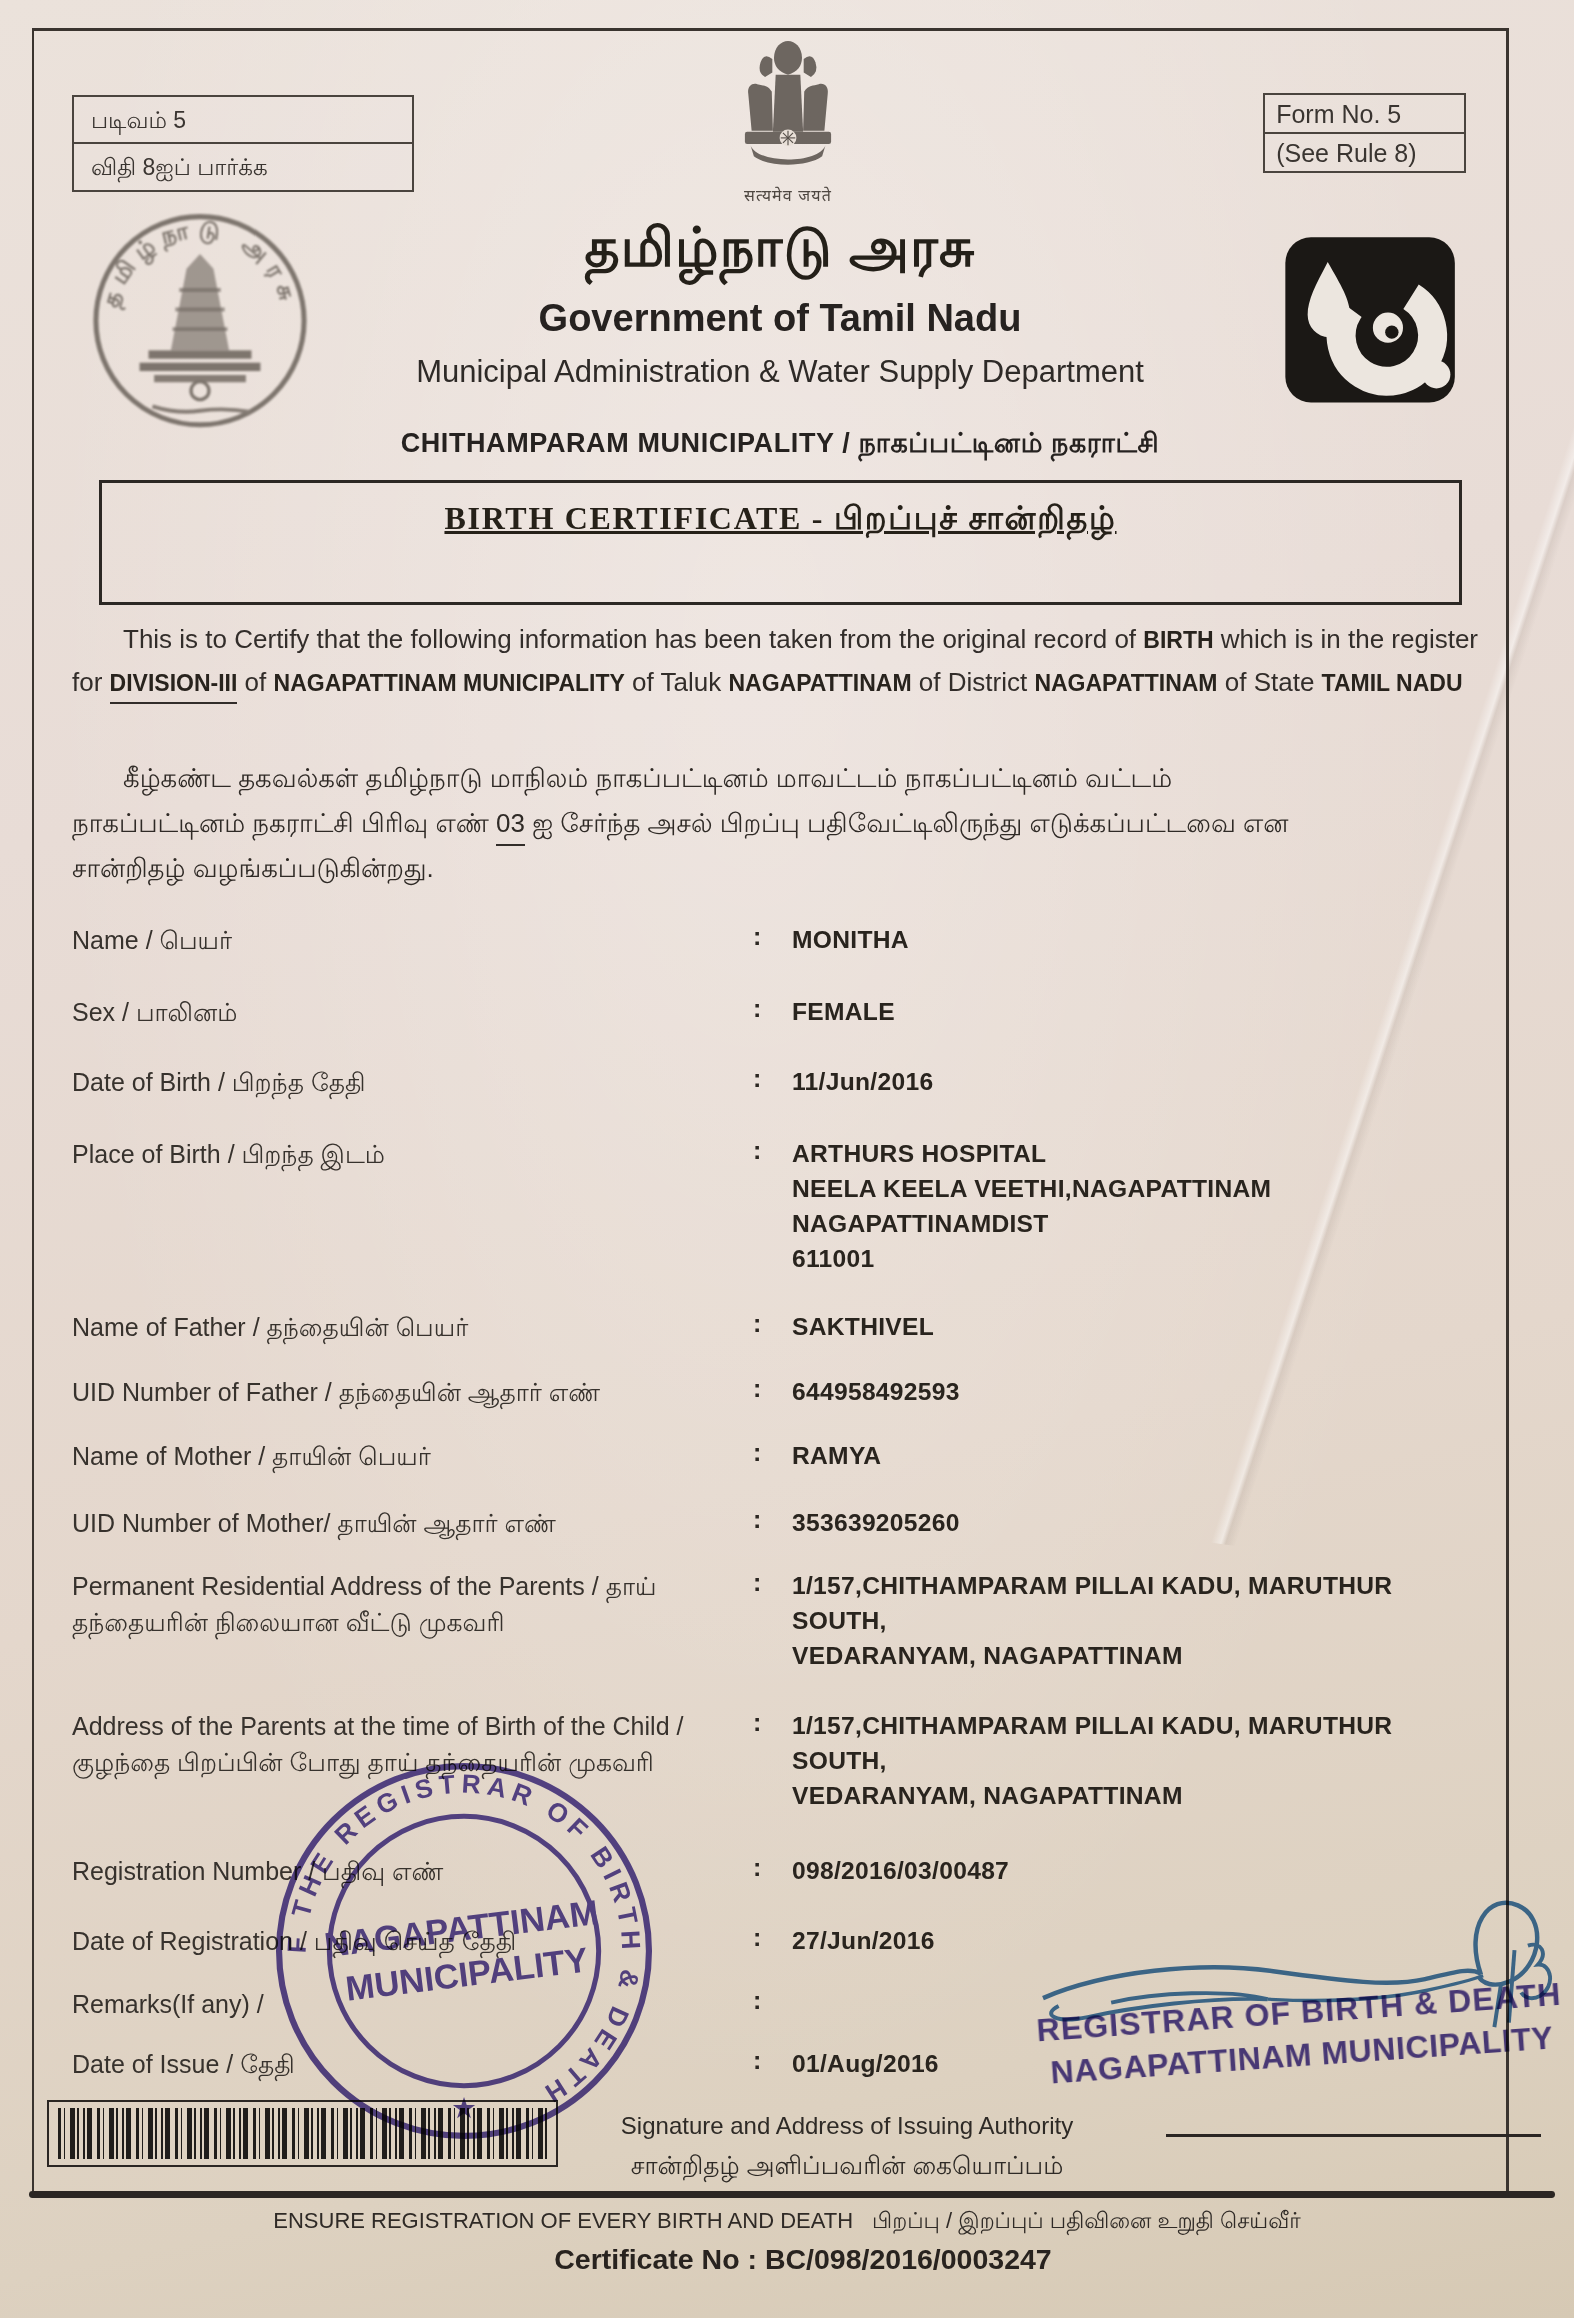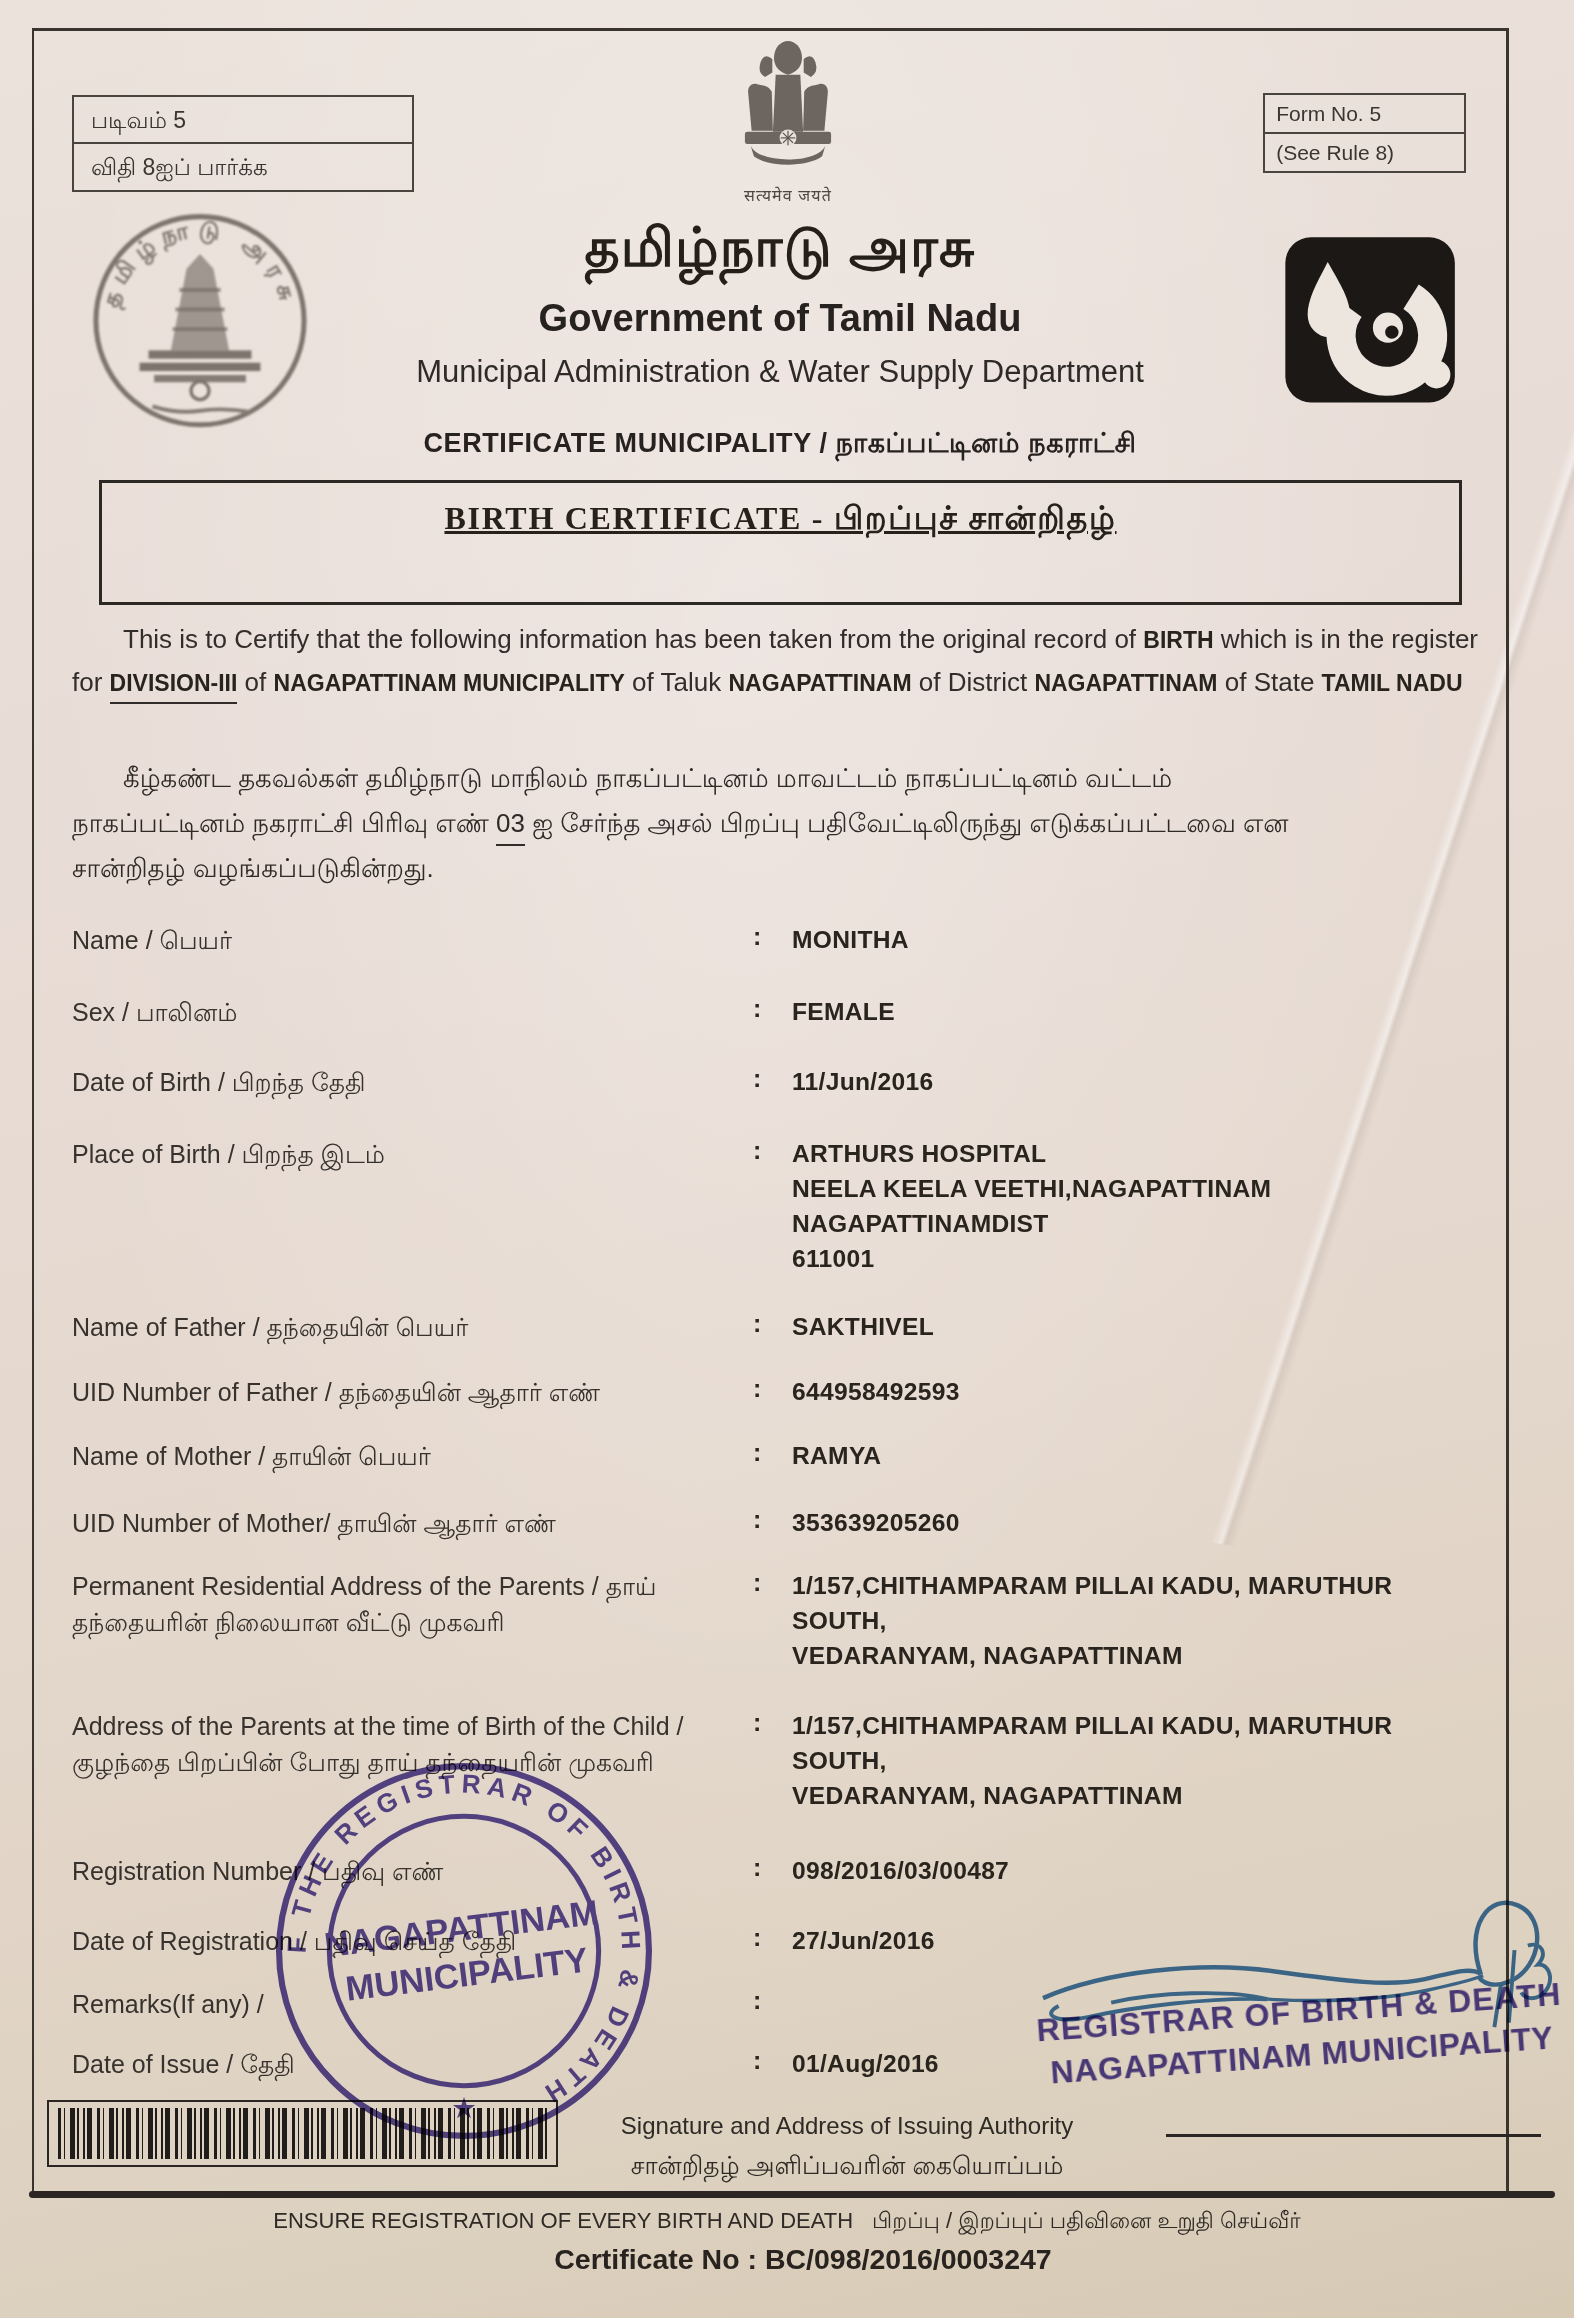--- a/index.html
+++ b/index.html
@@ -22,7 +22,7 @@
   .refbox .cell + .cell{border-top:2.2px solid #4a443e;}
   .refbox.left{left:72px;top:95px;width:342px;}
   .refbox.right{left:1263px;top:93px;width:203px;}
-  .refbox.right .cell{font-size:21px;line-height:28px;padding:4.5px 11.2px;}
+  .refbox.right .cell{font-size:25px;line-height:28px;padding:4.5px 11.2px;}
 
   .emblem{position:absolute;left:718px;top:31px;width:140px;text-align:center;}
   .emblem .caption{margin-top:1.1px;font-size:16px;color:#4e4741;letter-spacing:1.1px;filter:blur(0.2px);}

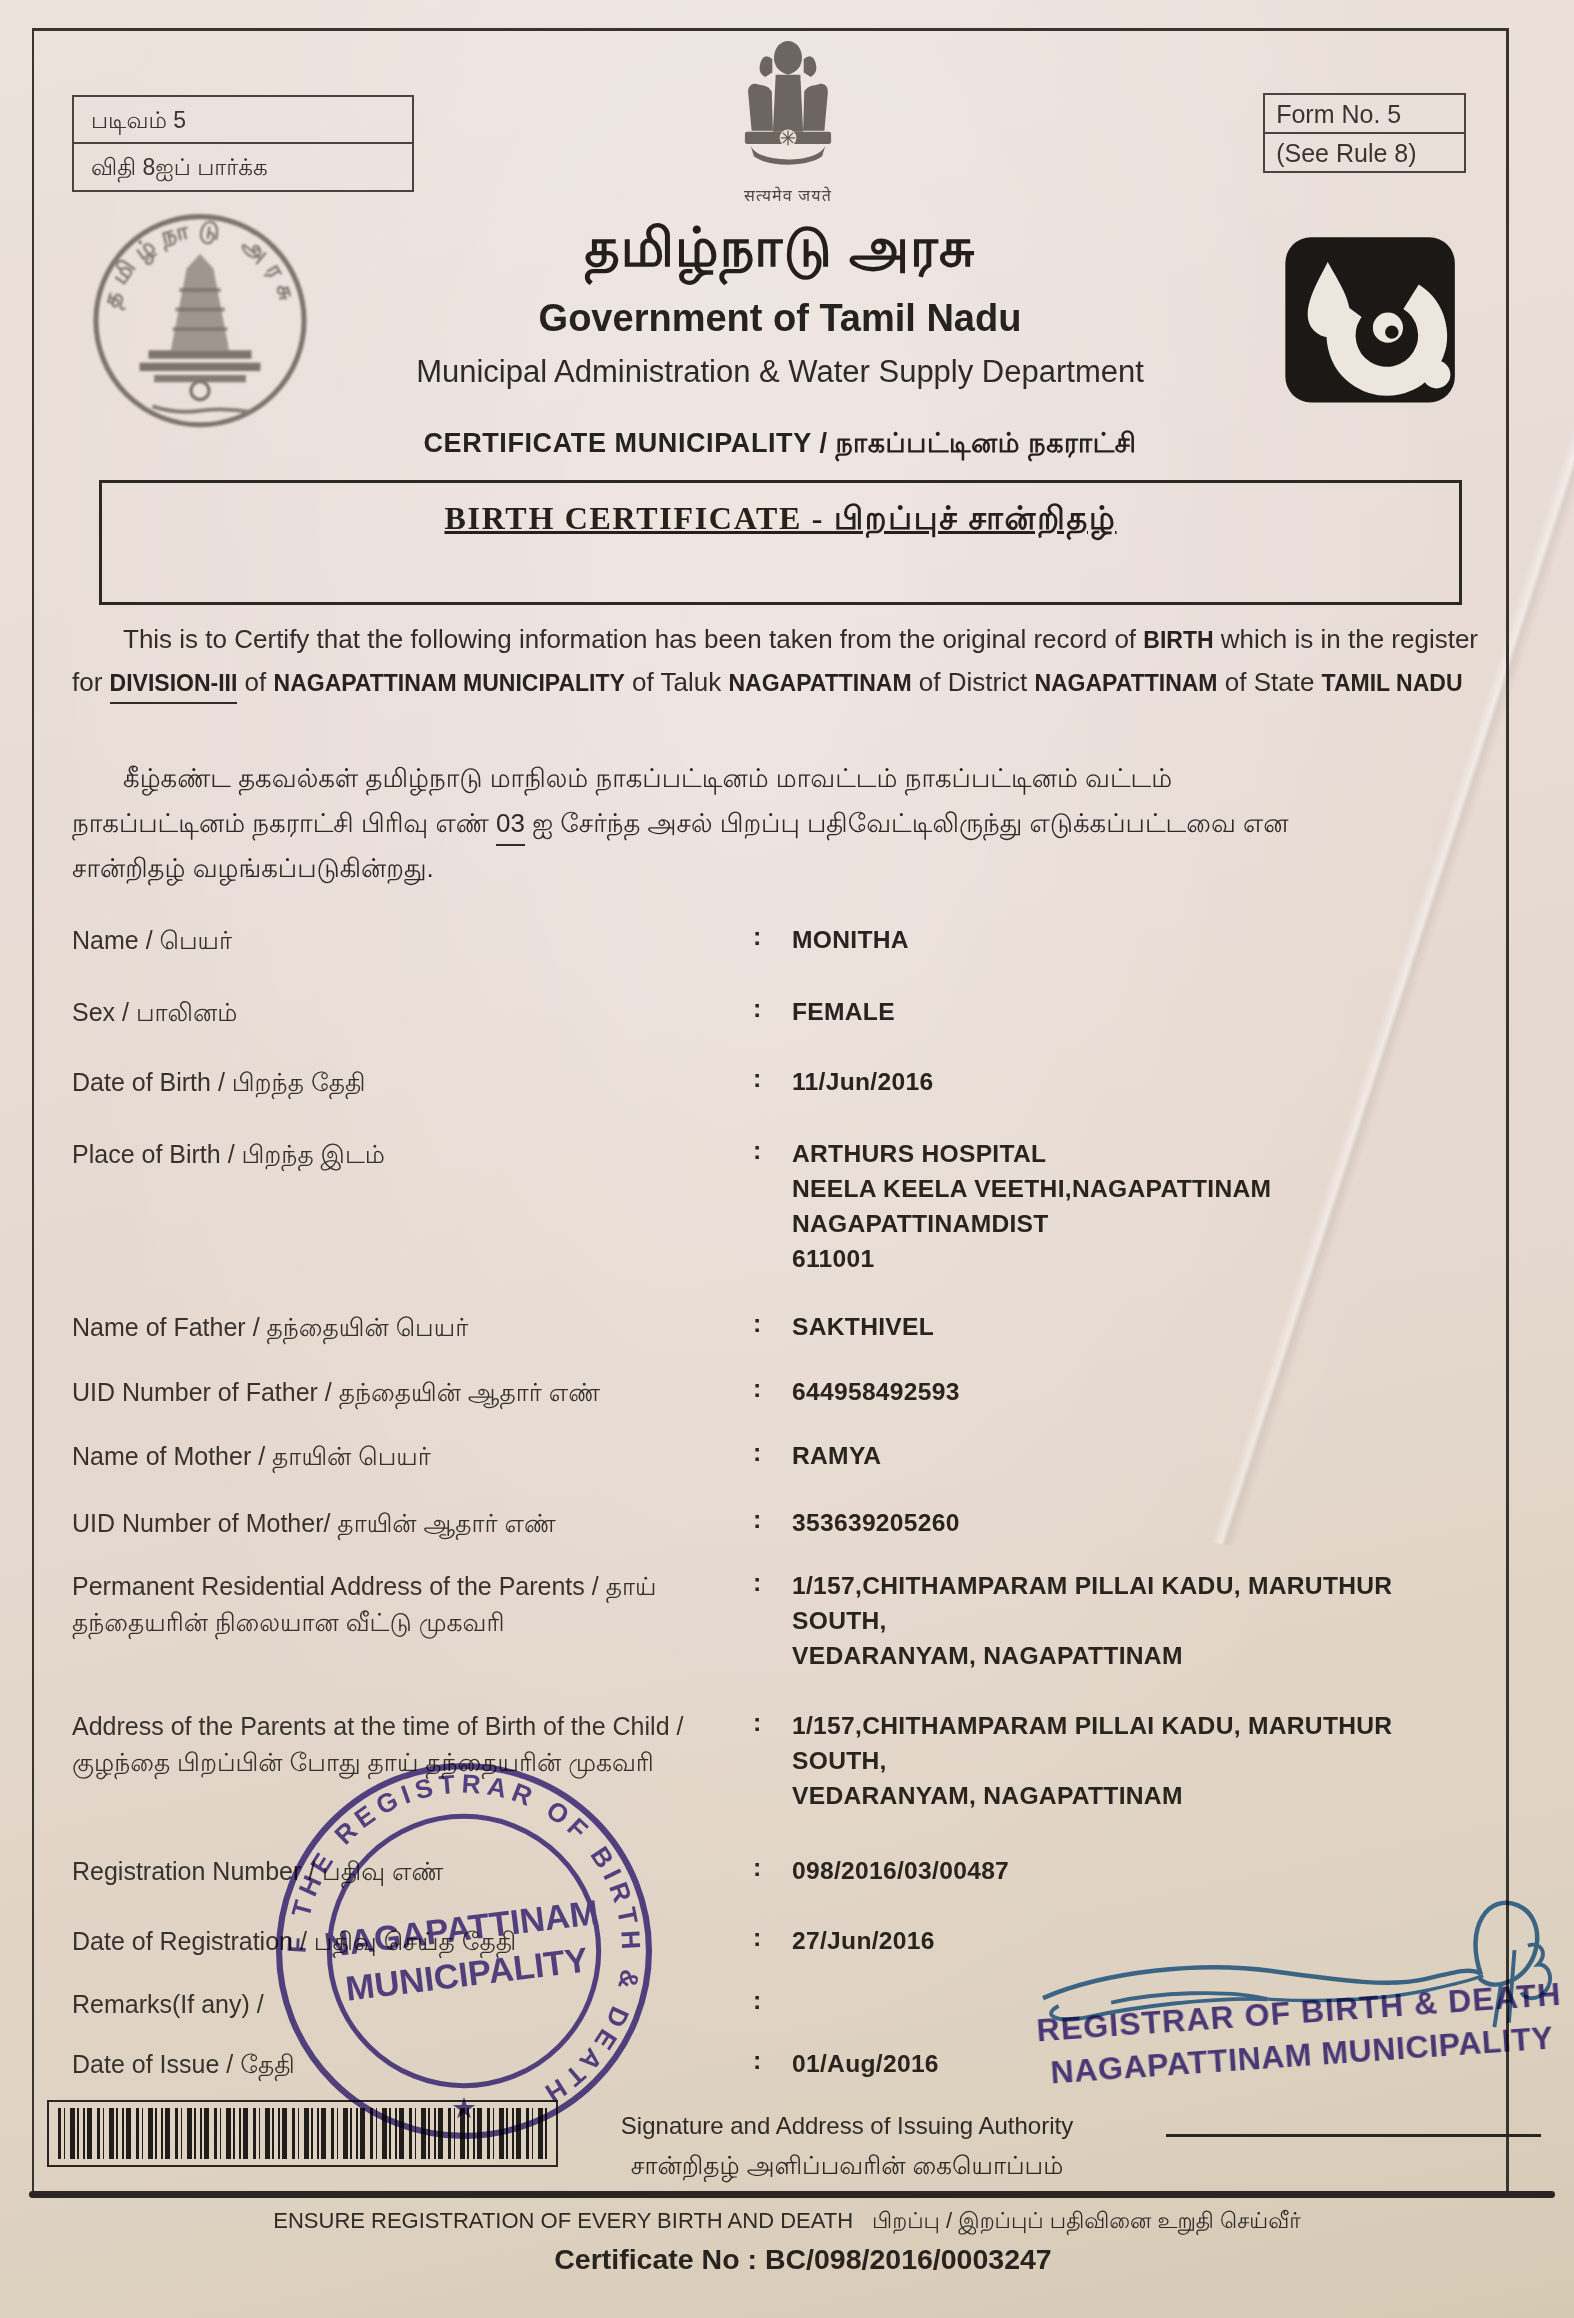--- a/index.html
+++ b/index.html
@@ -150,7 +150,7 @@
   <div class="center-line h-tamil">தமிழ்நாடு அரசு</div>
   <div class="center-line h-govt">Government of Tamil Nadu</div>
   <div class="center-line h-dept">Municipal Administration &amp; Water Supply Department</div>
-  <div class="center-line h-muni">CERTIFICATE MUNICIPALITY / நாகப்பட்டினம் நகராட்சி</div>
+  <div class="center-line h-muni">CHITHAMPARAM MUNICIPALITY / நாகப்பட்டினம் நகராட்சி</div>
 
   <div class="titlebox">
     <div class="t1">BIRTH CERTIFICATE - பிறப்புச் சான்றிதழ்</div>

